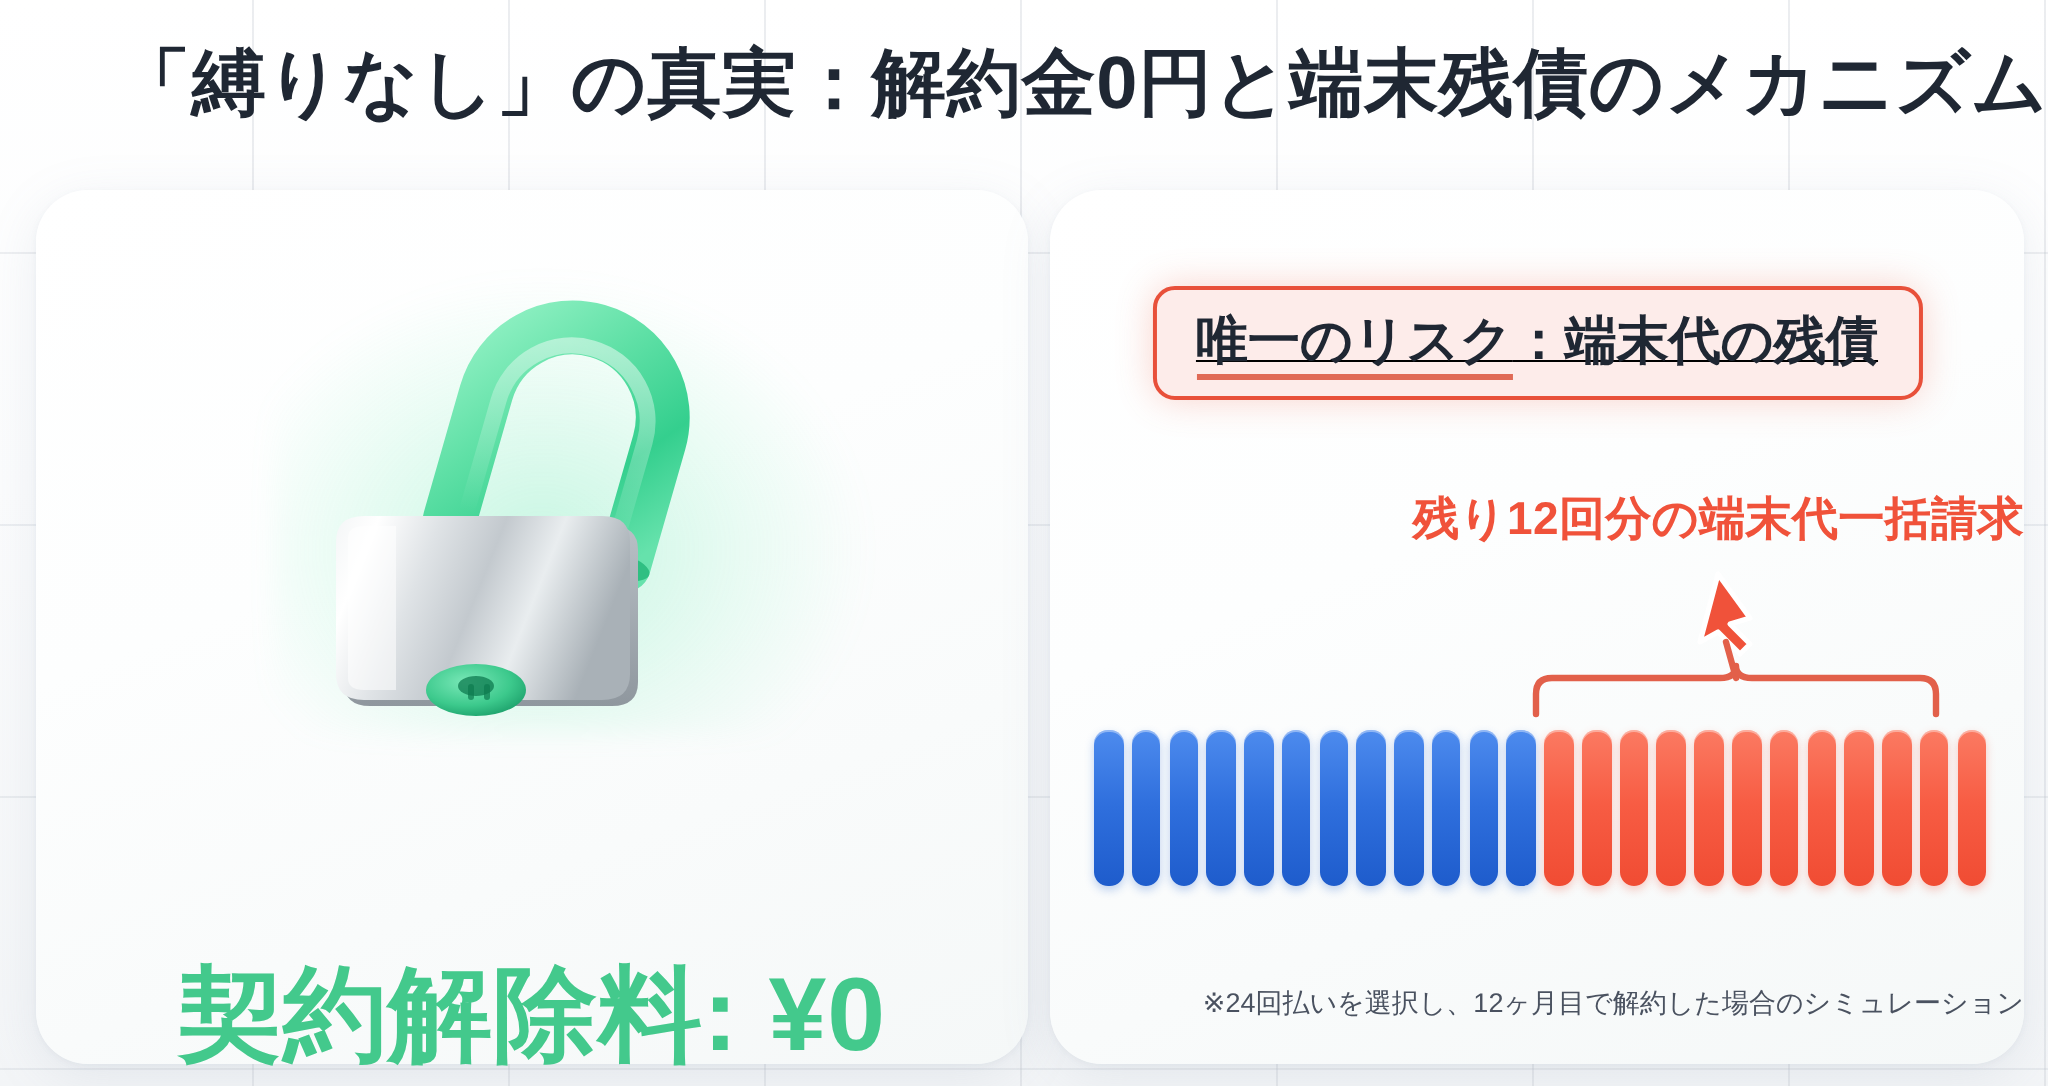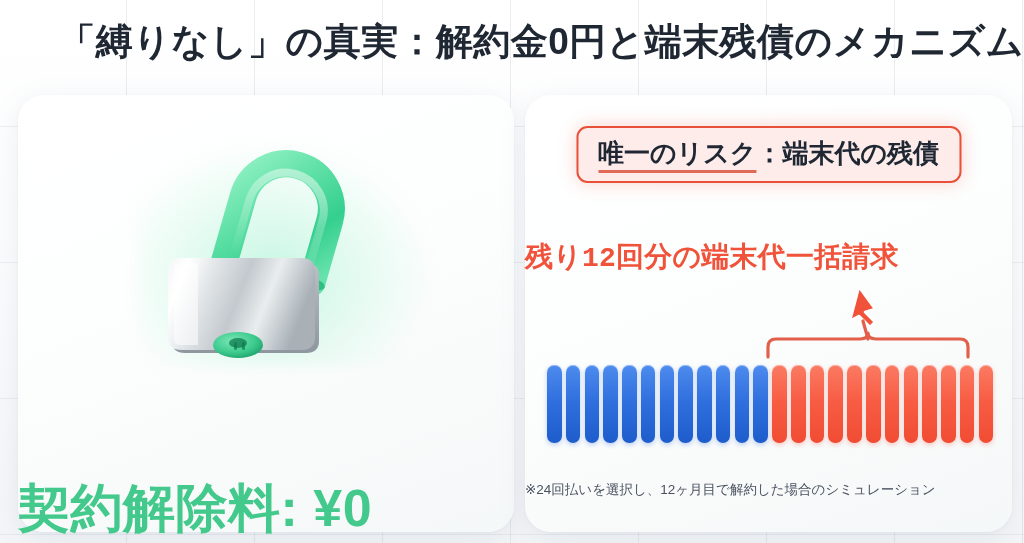--- a/index.html
+++ b/index.html
@@ -68,13 +68,14 @@
   
   .risk-badge{
     position:absolute; left:50%; transform:translateX(-50%);
-    top:31px;
+    top:48px;
     background:#fdecea;
     border:2.4px solid #e8503a;
     border-radius:11px;
     padding:10px 20px 13px;
     white-space:nowrap;
     box-shadow:0 0 18px rgba(240,110,85,.30);
+    text-decoration:underline;
   }
   .risk-badge .t{
     font-size:26px; line-height:30px; font-weight:700;

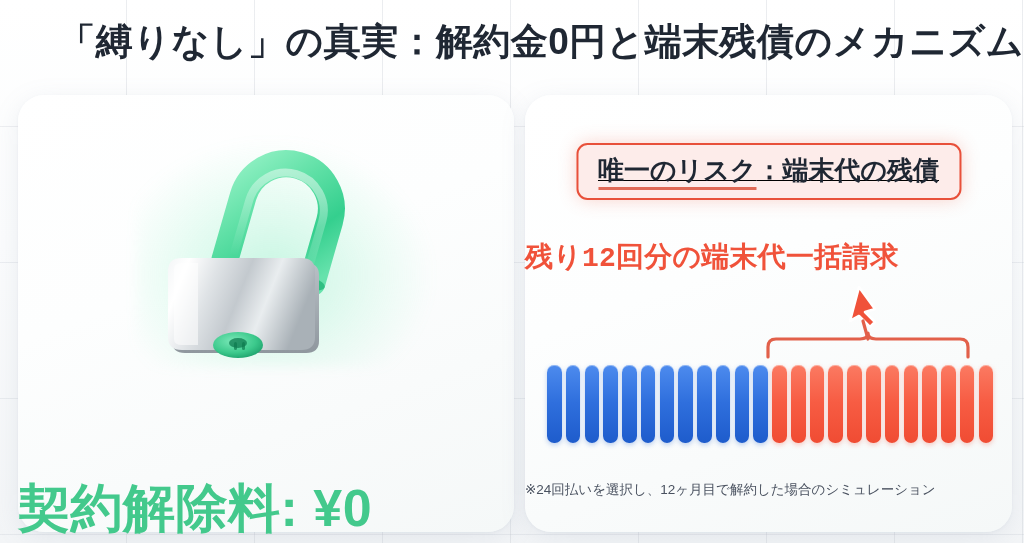--- a/index.html
+++ b/index.html
@@ -88,12 +88,11 @@
 
   .call-out{
     position:absolute; left:0; top:146px; width:487px;
-    text-align:left;
-    font-size:28px; line-height:36px; font-weight:700;
+    text-align:right;
+    font-size:23px; line-height:36px; font-weight:700;
     color:#f0523a;
     white-space:nowrap;
     letter-spacing:.2px;
-    font-family:Liberation Mono, monospace;
   }
 
   .brace-area{

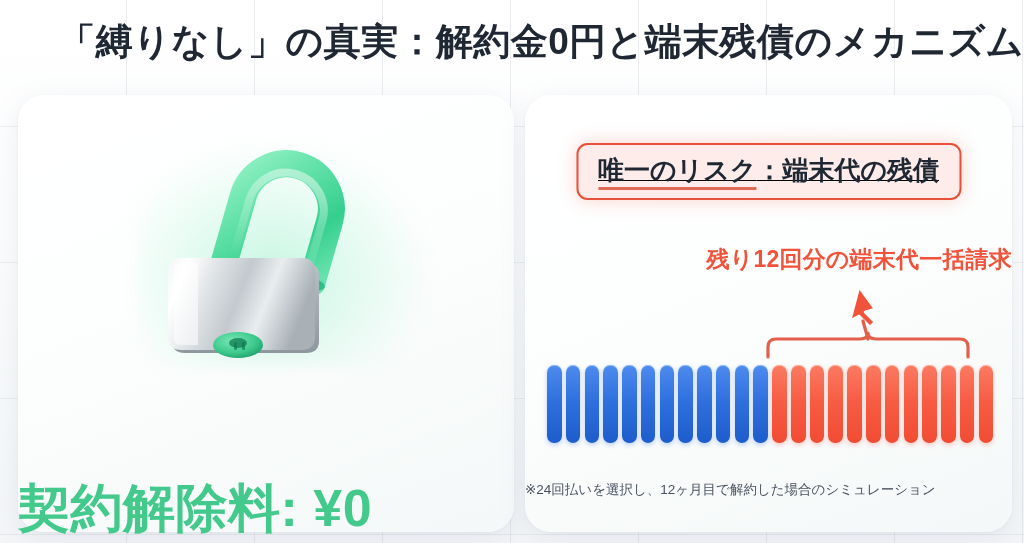--- a/index.html
+++ b/index.html
@@ -59,6 +59,7 @@
 
   .price{
     position:absolute; left:0; top:382px; width:496px;
+    text-align:center;
     font-size:52px; line-height:62px; font-weight:700;
     letter-spacing:.5px;
     color:#43c98c;

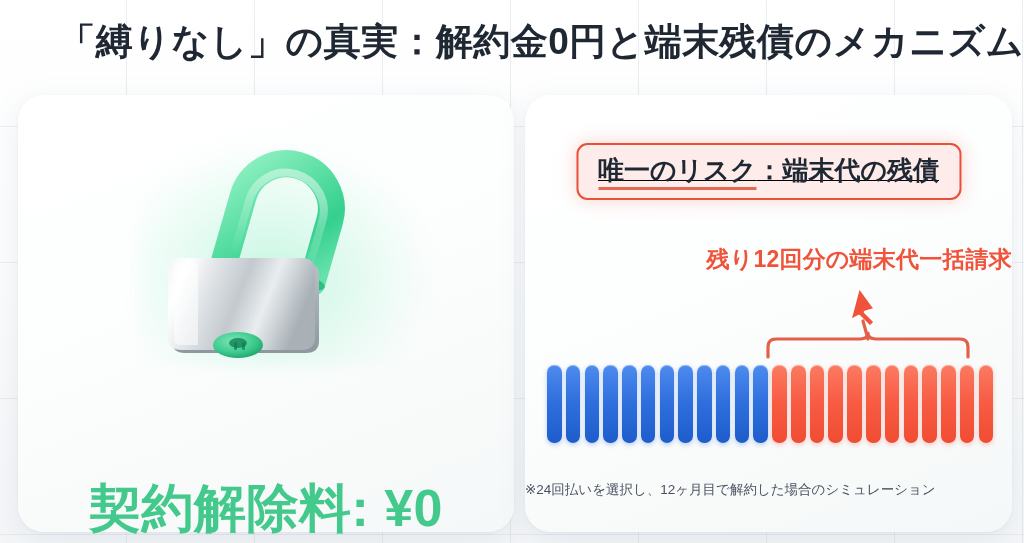--- a/index.html
+++ b/index.html
@@ -121,8 +121,8 @@
   }
 
   .footnote{
-    position:absolute; left:0; top:386px; width:487px;
-    text-align:left;
+    position:absolute; left:0; top:398px; width:487px;
+    text-align:right;
     font-size:13.5px; line-height:18px;
     color:#4a5260;
     white-space:nowrap;

